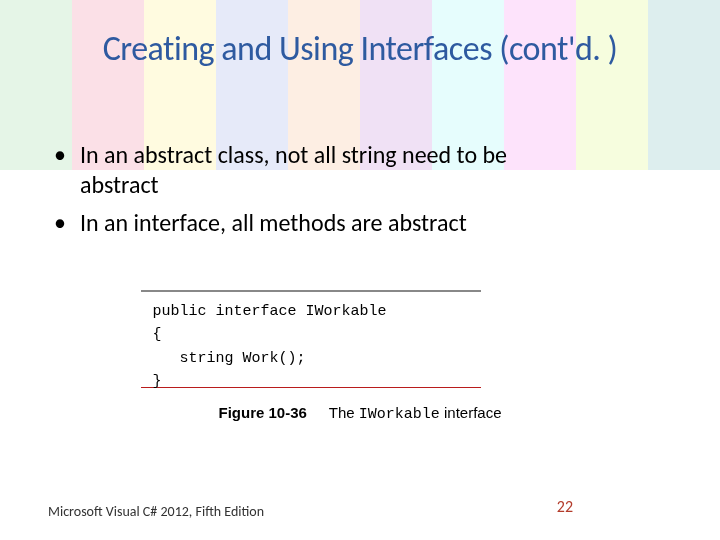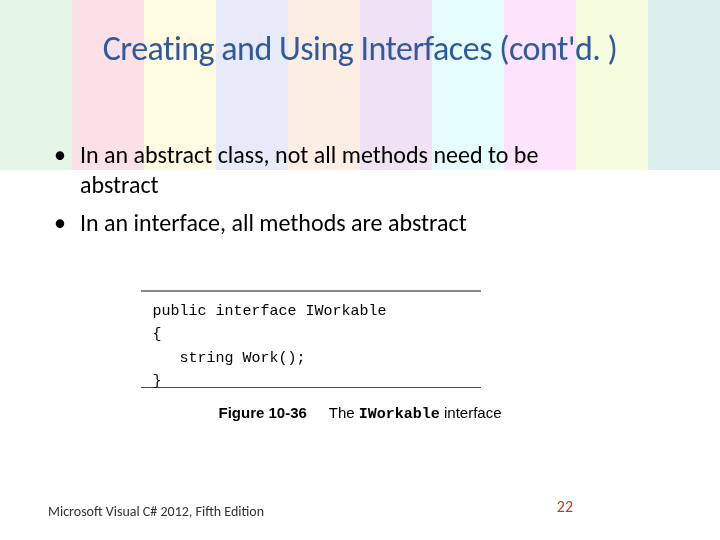--- a/index.html
+++ b/index.html
@@ -134,7 +134,7 @@
   <div class="body">
     <div class="bullet">
       <span class="dot">•</span>
-      <span class="text">In an abstract class, not all methods need to be abstract</span>
+      <span class="text">In an abstract class, not all string need to be abstract</span>
     </div>
     <div class="bullet">
       <span class="dot">•</span>

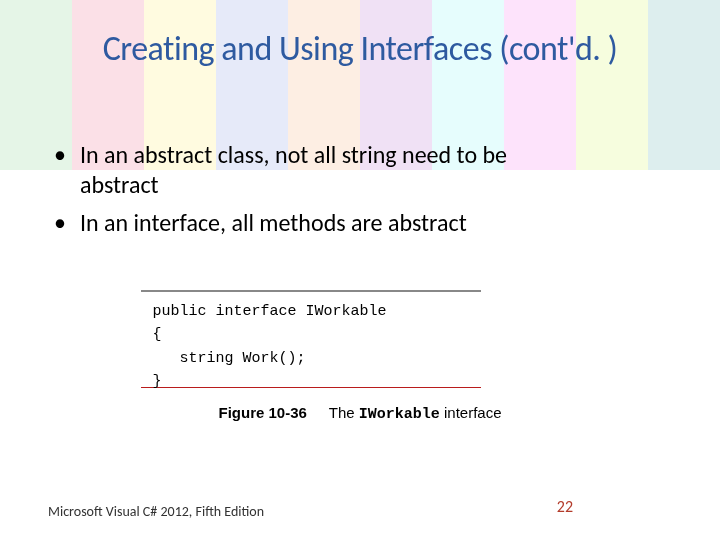--- a/index.html
+++ b/index.html
@@ -95,7 +95,7 @@
     color: #000;
   }
   .caption .figno { font-weight: 700; margin-right: 18px; }
-  .caption .figtext .mono { font-family: "Courier New", monospace; font-weight: bold; }
+  .caption .figtext .mono { font-family: "Courier New", monospace; }
   .footer-left {
     position: absolute;
     left: 48px;

